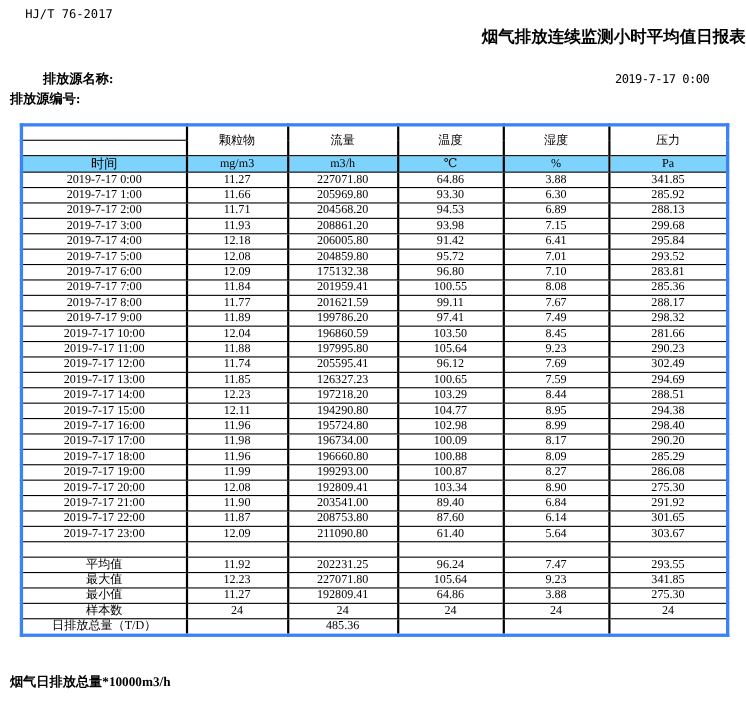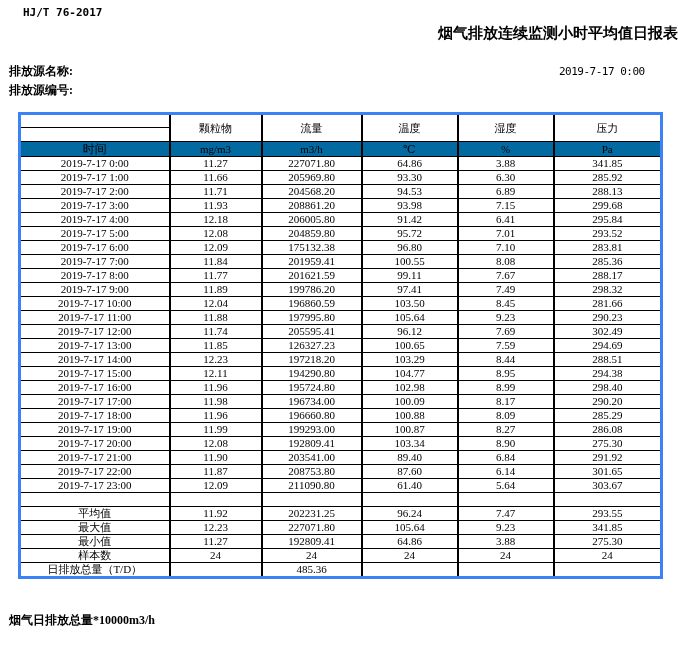--- a/index.html
+++ b/index.html
@@ -13,7 +13,7 @@
   }
   .std-code {
     position: absolute; left: 9px; top: 6px;
-    font-size: 11px; font-weight: bold;
+    font-size: 11px; font-weight: normal;
     font-family: "DejaVu Sans Mono", monospace;
     padding-left: 14px;
   }

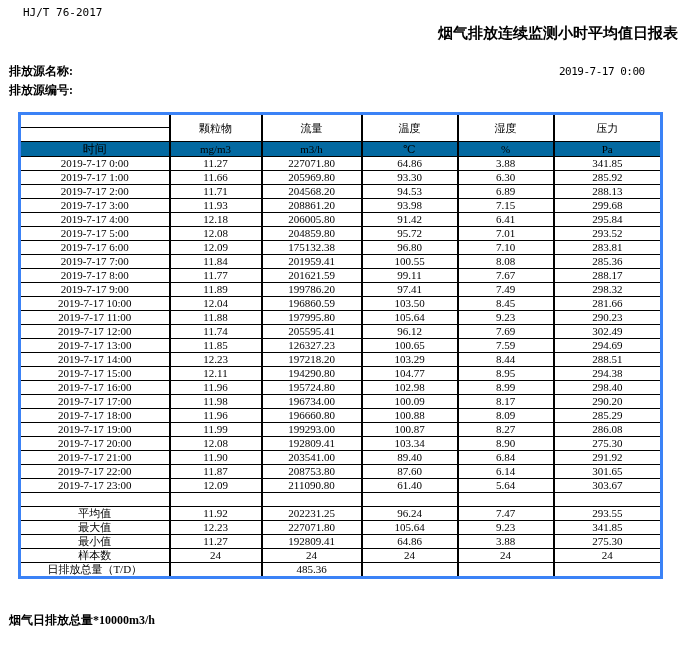--- a/index.html
+++ b/index.html
@@ -22,7 +22,7 @@
     text-align: right; font-size: 15px; font-weight: bold;
   }
   .src-label { position: absolute; left: 9px; font-size: 12px; font-weight: bold; }
-  .src-name { top: 63px; }
+  .src-name { top: 63px; margin-left: 30px; }
   .src-code { top: 82px; }
   .datetime {
     position: absolute; left: 559px; top: 65px; font-size: 11px;

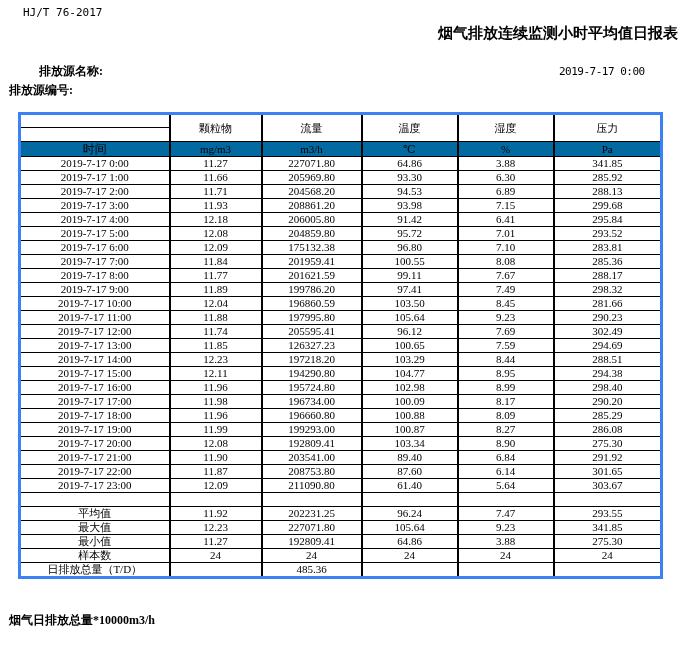--- a/index.html
+++ b/index.html
@@ -43,7 +43,7 @@
     white-space: nowrap; overflow: hidden;
   }
   tr.head-split td { height: 14px; }
-  tr.unit-row th, tr.unit-row td { background: #0369a1; height: 15px; }
+  tr.unit-row th, tr.unit-row td { background: #7dd3fc; height: 15px; }
   tr.unit-row th { font-size: 12px; }
   td.stat-label { font-size: 12px; }
   .footer-note {

